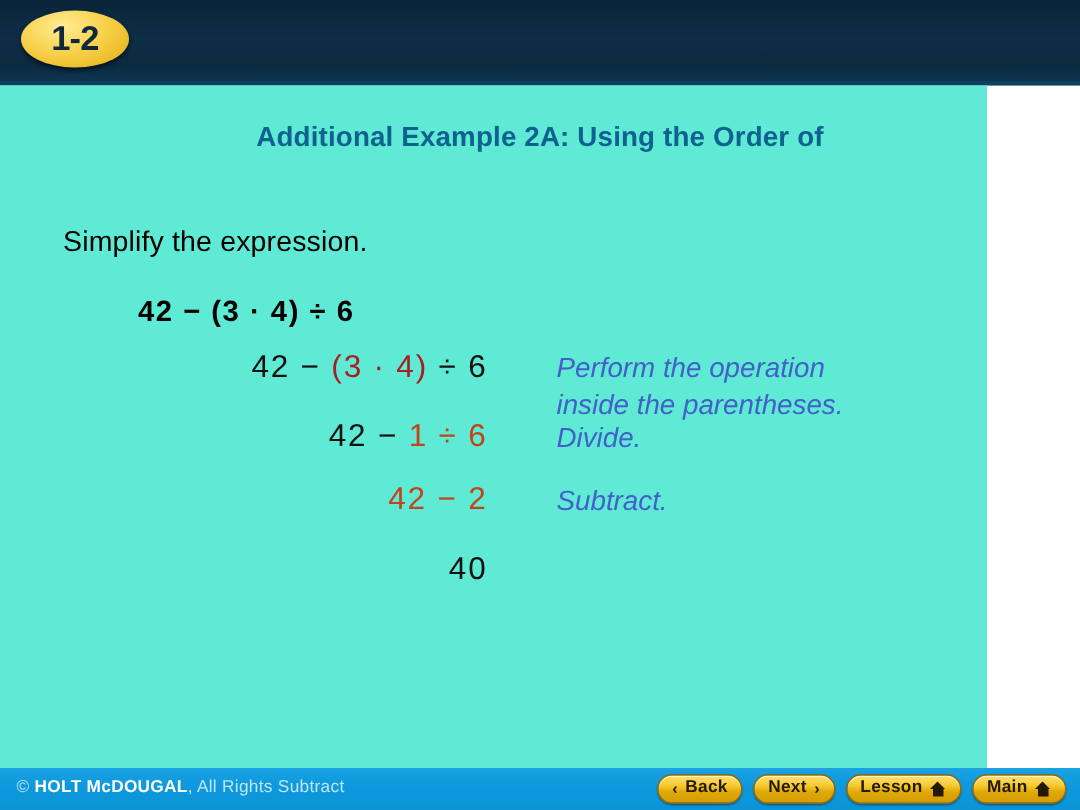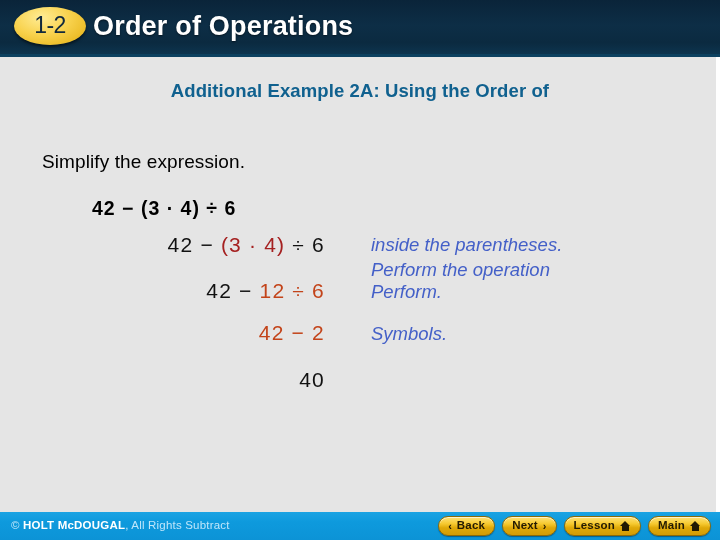--- a/index.html
+++ b/index.html
@@ -51,7 +51,7 @@
   }
   #lesson-badge-label {
     font-size: 23px;
-    font-weight: normal;
+    font-weight: bold;
     color: #10283c;
     letter-spacing: -0.5px;
     line-height: 1;

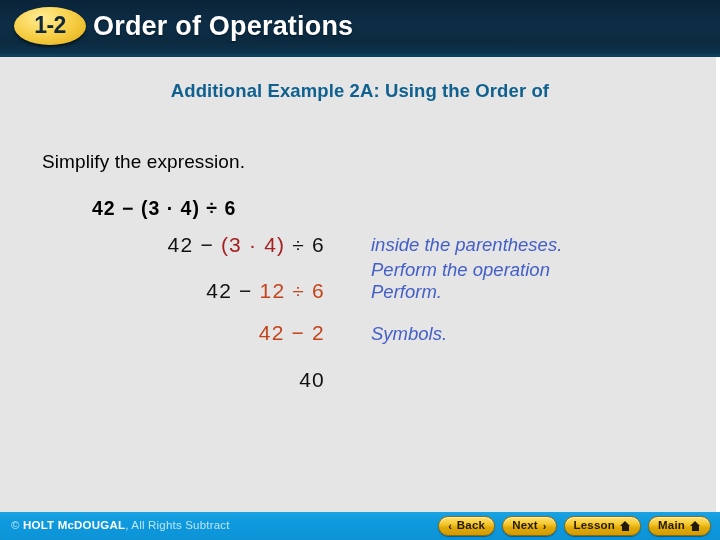--- a/index.html
+++ b/index.html
@@ -242,7 +242,6 @@
   <div id="lesson-badge">
     <span id="lesson-badge-label">1-2</span>
   </div>
-  <div id="header-title">Order of Operations</div>
 </div>
 
 <div id="content">

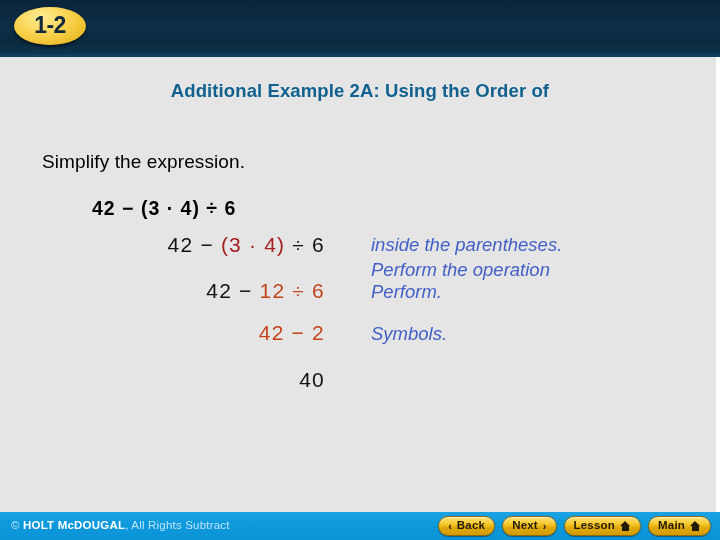--- a/index.html
+++ b/index.html
@@ -78,9 +78,9 @@
     position: absolute;
     left: 0;
     top: 57px;
-    width: 716px;
+    width: 658px;
     height: 455px;
-    background: #e5e5e5;
+    background: #5eead4;
   }
 
   #example-heading {

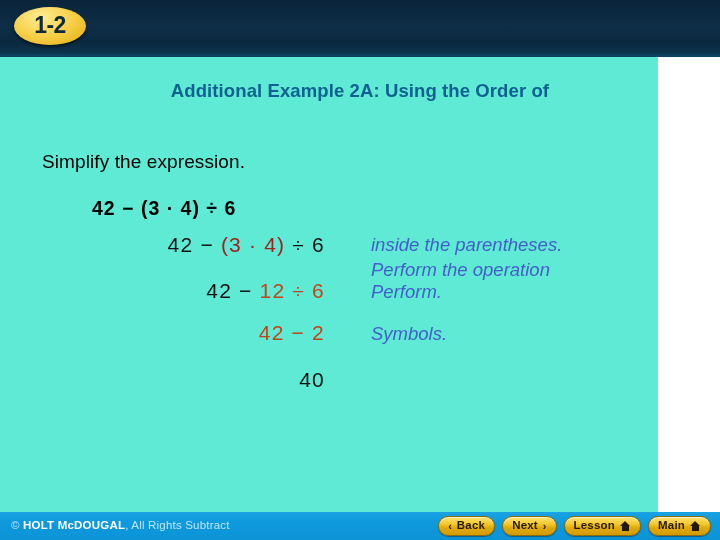--- a/index.html
+++ b/index.html
@@ -257,8 +257,8 @@
   <div class="work-row" id="row1">
     <div class="work-step"><span class="seg-black">42 − </span><span class="seg-darkred">(3 · 4)</span><span class="seg-black"> ÷ 6</span></div>
     <div class="work-note">
+      <div>Perform the operation</div>
       <div>inside the parentheses.</div>
-      <div>Perform the operation</div>
     </div>
   </div>
 

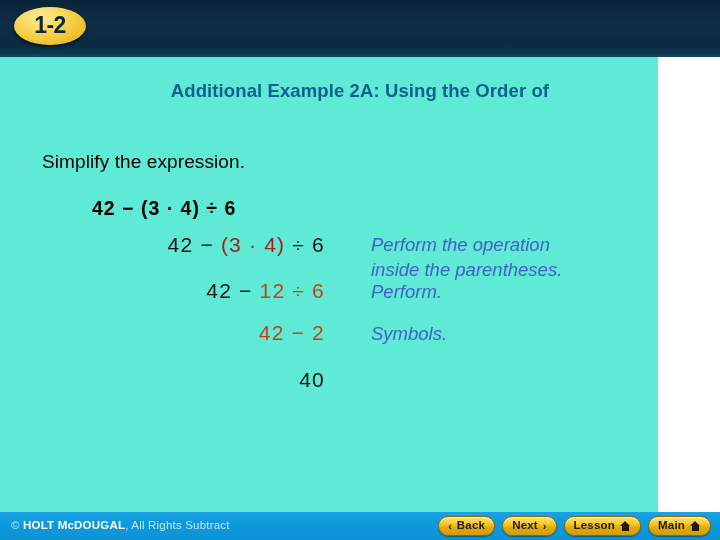--- a/index.html
+++ b/index.html
@@ -263,7 +263,7 @@
   </div>
 
   <div class="work-row" id="row2">
-    <div class="work-step"><span class="seg-black">42 − </span><span class="seg-orange">12 ÷ 6</span></div>
+    <div class="work-step"><span class="seg-black">42 − </span><span class="seg-orange">1 ÷ 6</span></div>
     <div class="work-note">
       <div>Perform.</div>
     </div>

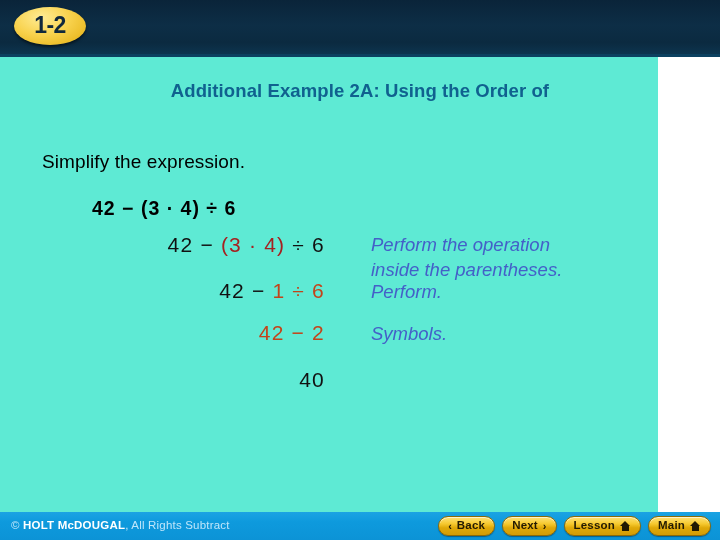--- a/index.html
+++ b/index.html
@@ -265,7 +265,7 @@
   <div class="work-row" id="row2">
     <div class="work-step"><span class="seg-black">42 − </span><span class="seg-orange">1 ÷ 6</span></div>
     <div class="work-note">
-      <div>Perform.</div>
+      <div>Divide.</div>
     </div>
   </div>
 

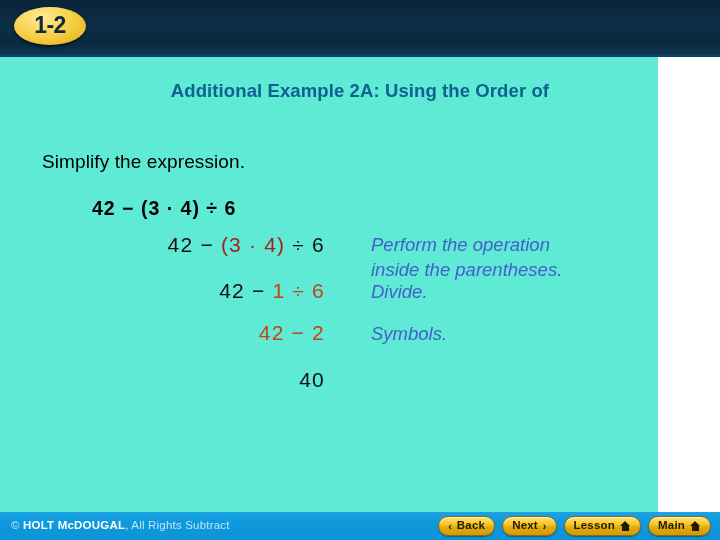--- a/index.html
+++ b/index.html
@@ -272,7 +272,7 @@
   <div class="work-row" id="row3">
     <div class="work-step"><span class="seg-orange">42 − 2</span></div>
     <div class="work-note">
-      <div>Symbols.</div>
+      <div>Subtract.</div>
     </div>
   </div>
 

